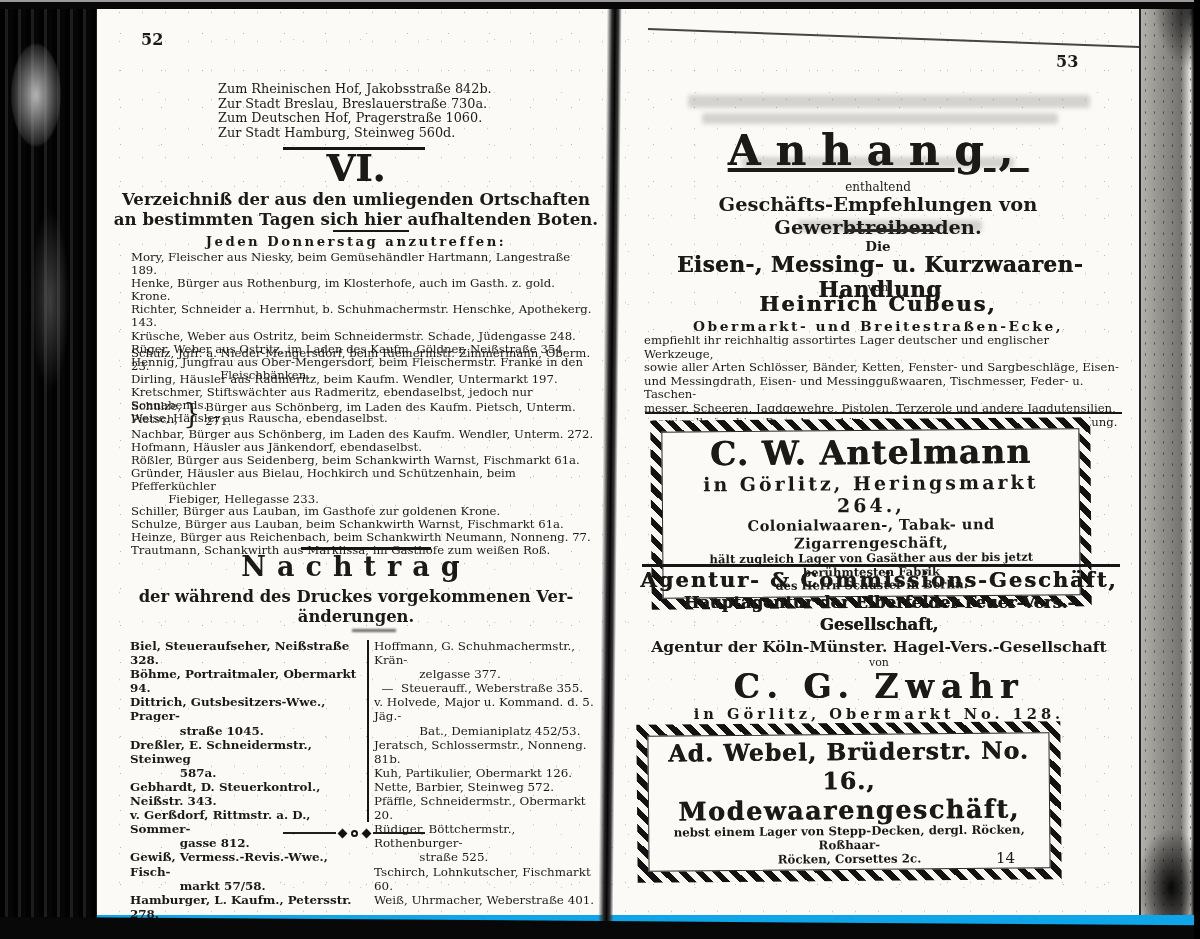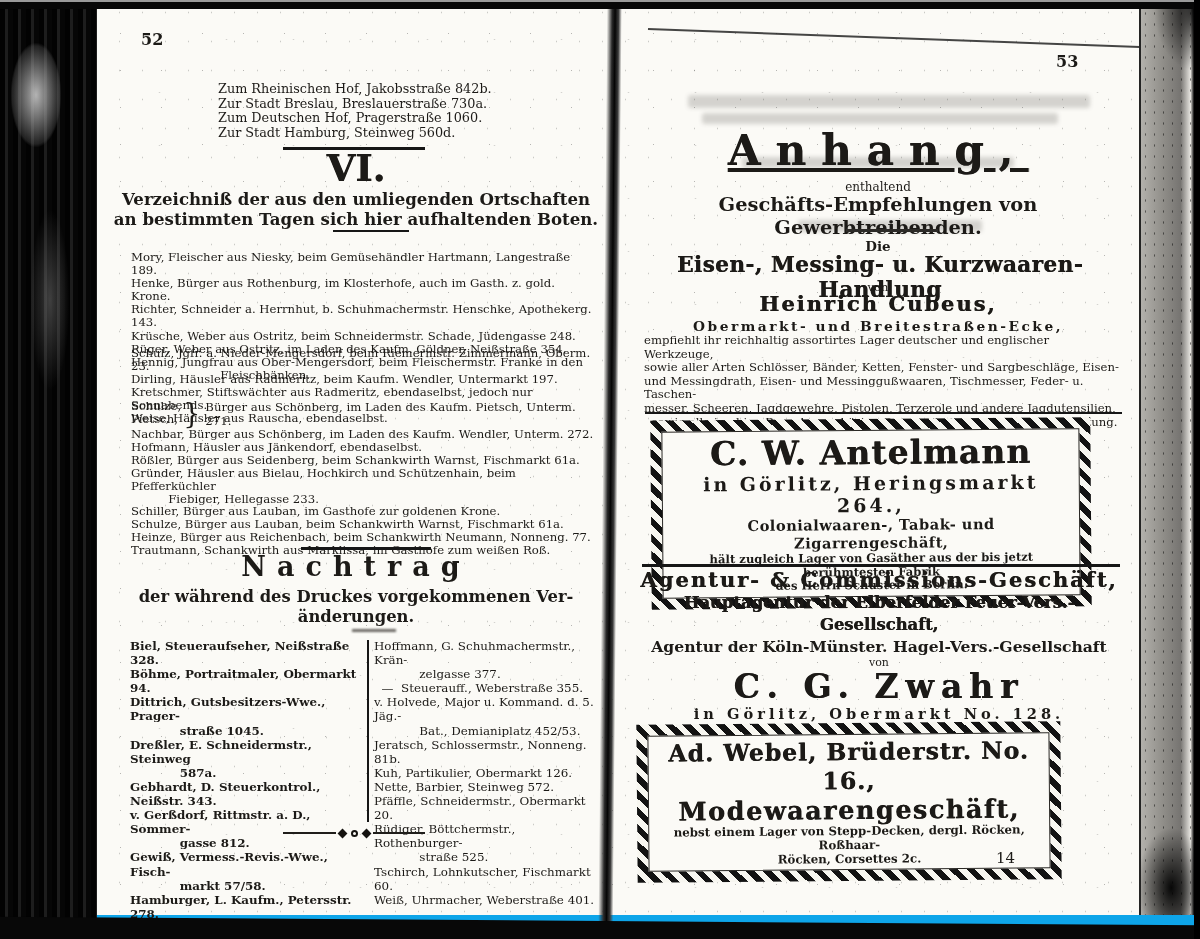--- a/index.html
+++ b/index.html
@@ -142,6 +142,7 @@
   </div>
 
   <div class="rule" id="rule-thursday"></div>
+  <div class="abs ctr" id="thursday">Jeden Donnerstag anzutreffen:</div>
 
   <div class="abs" id="msgA">
       <div class="line">Mory, Fleischer aus Niesky, beim Gemüsehändler Hartmann, Langestraße 189.</div>

